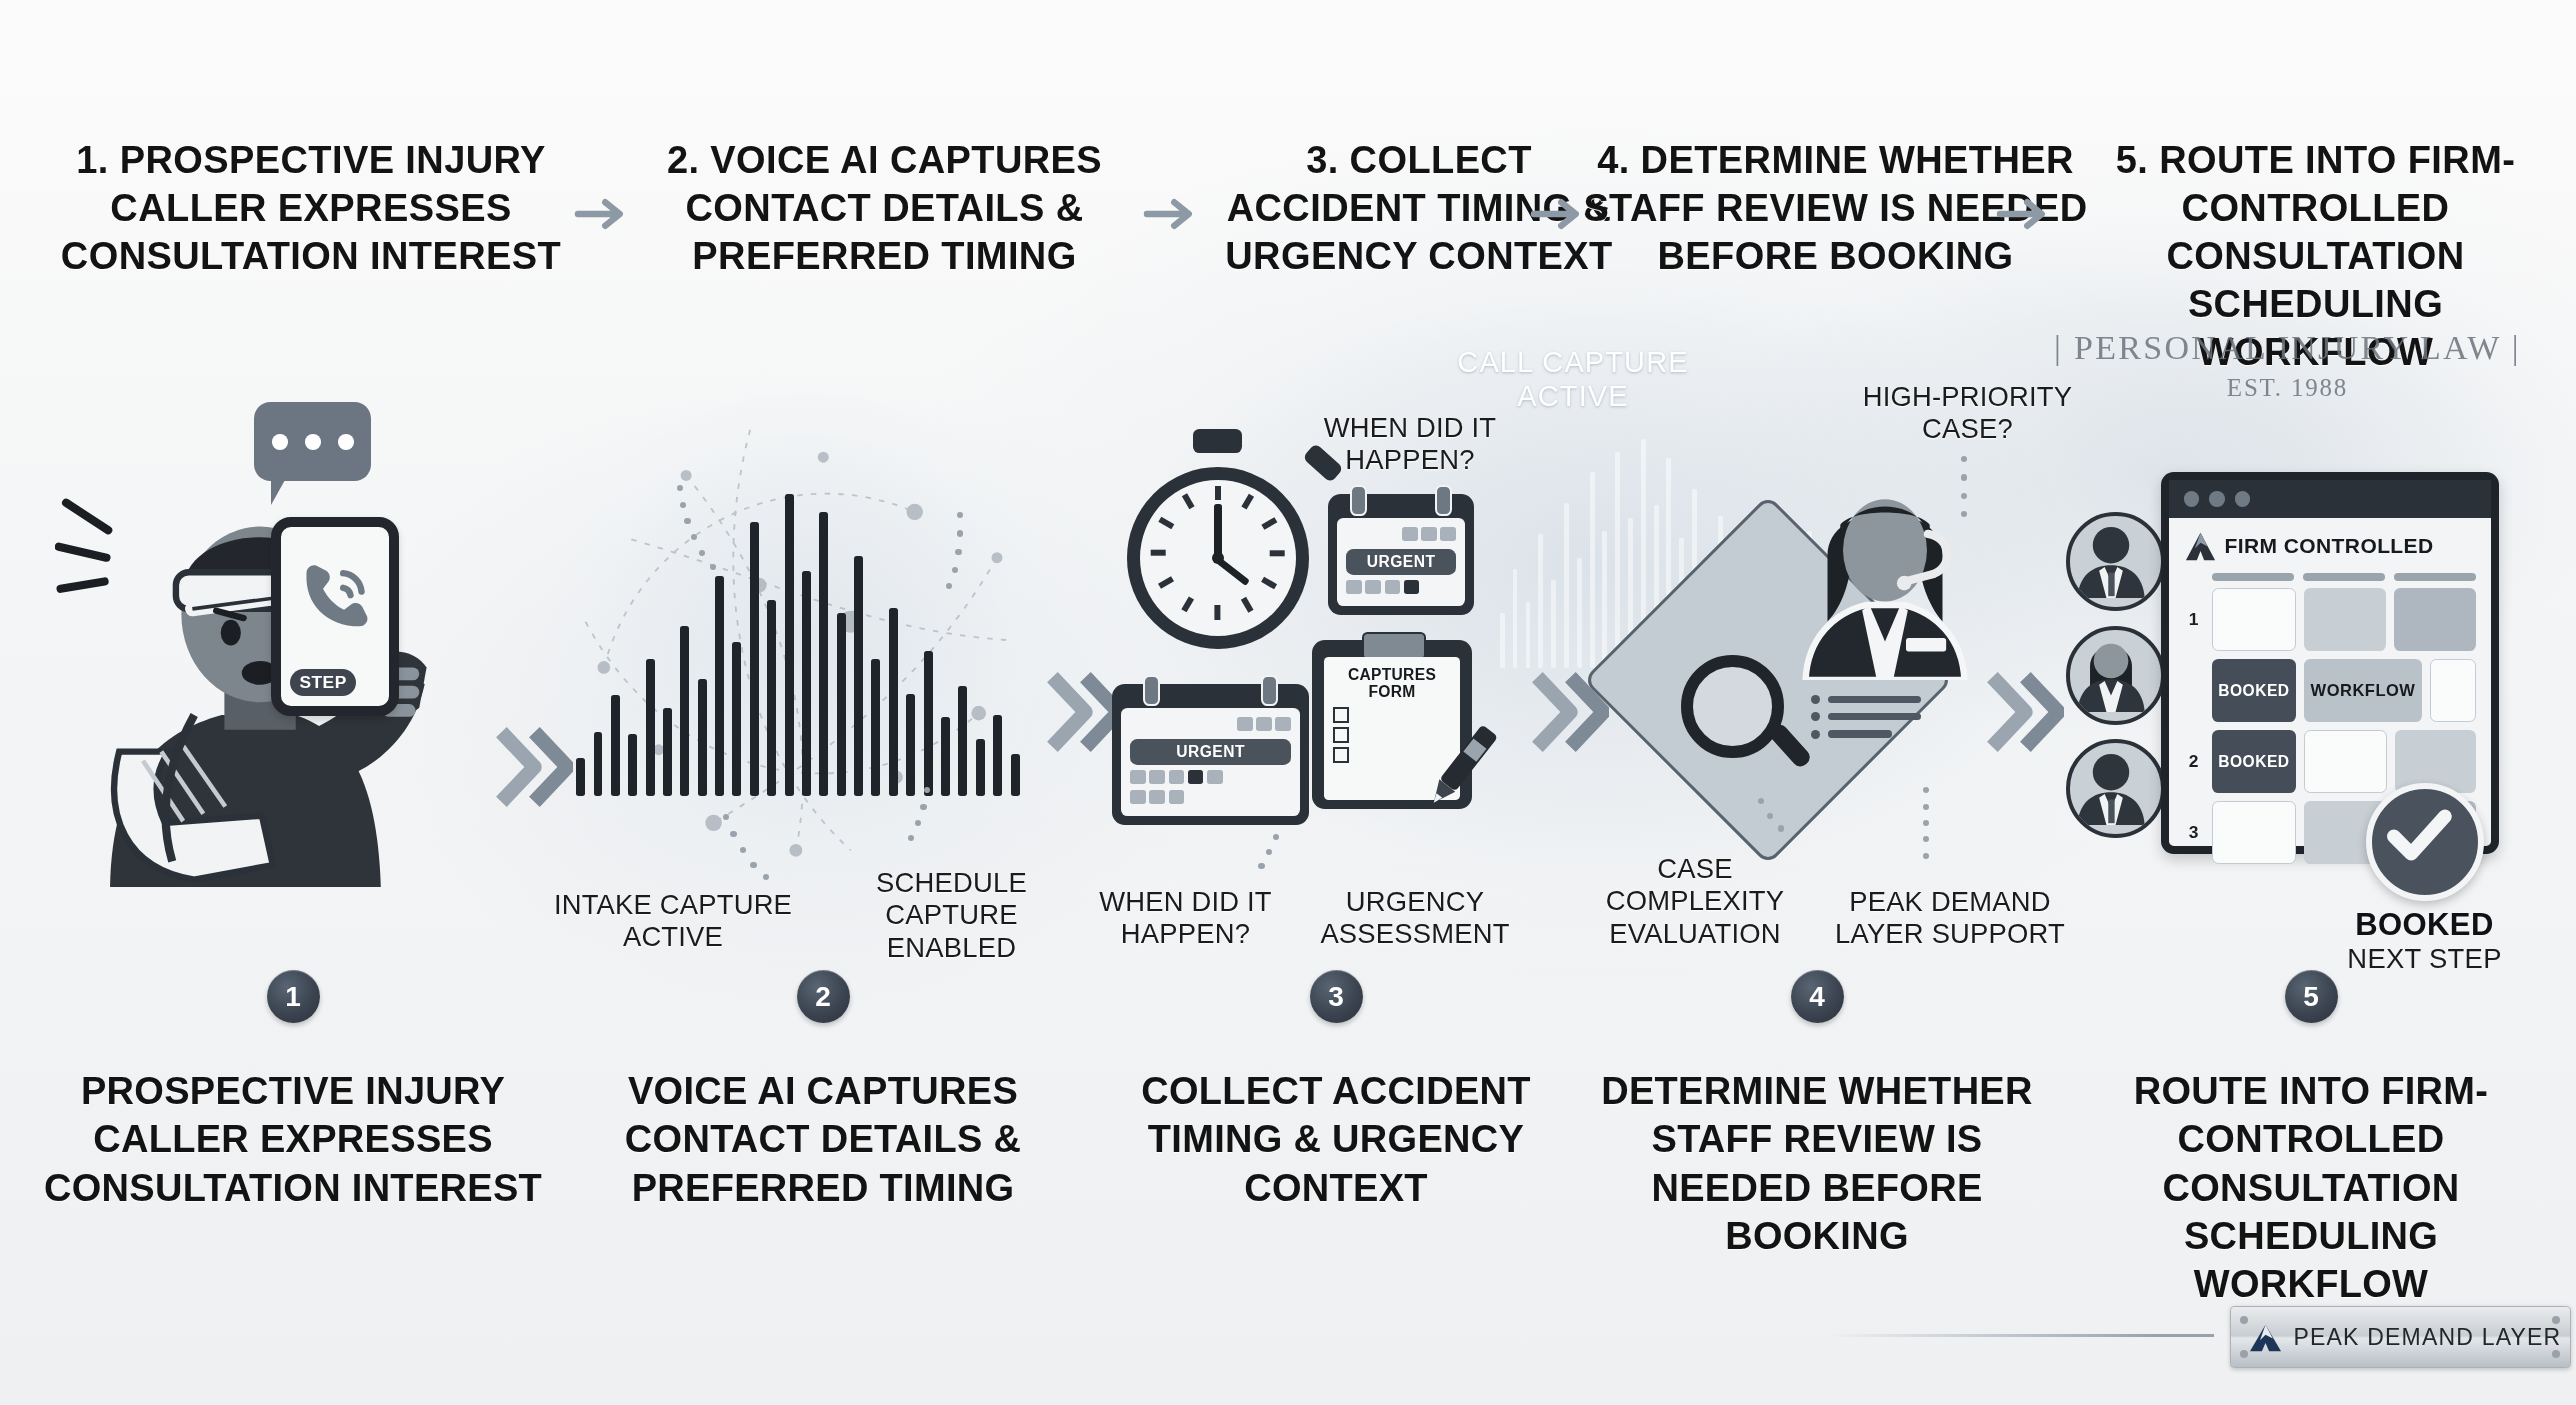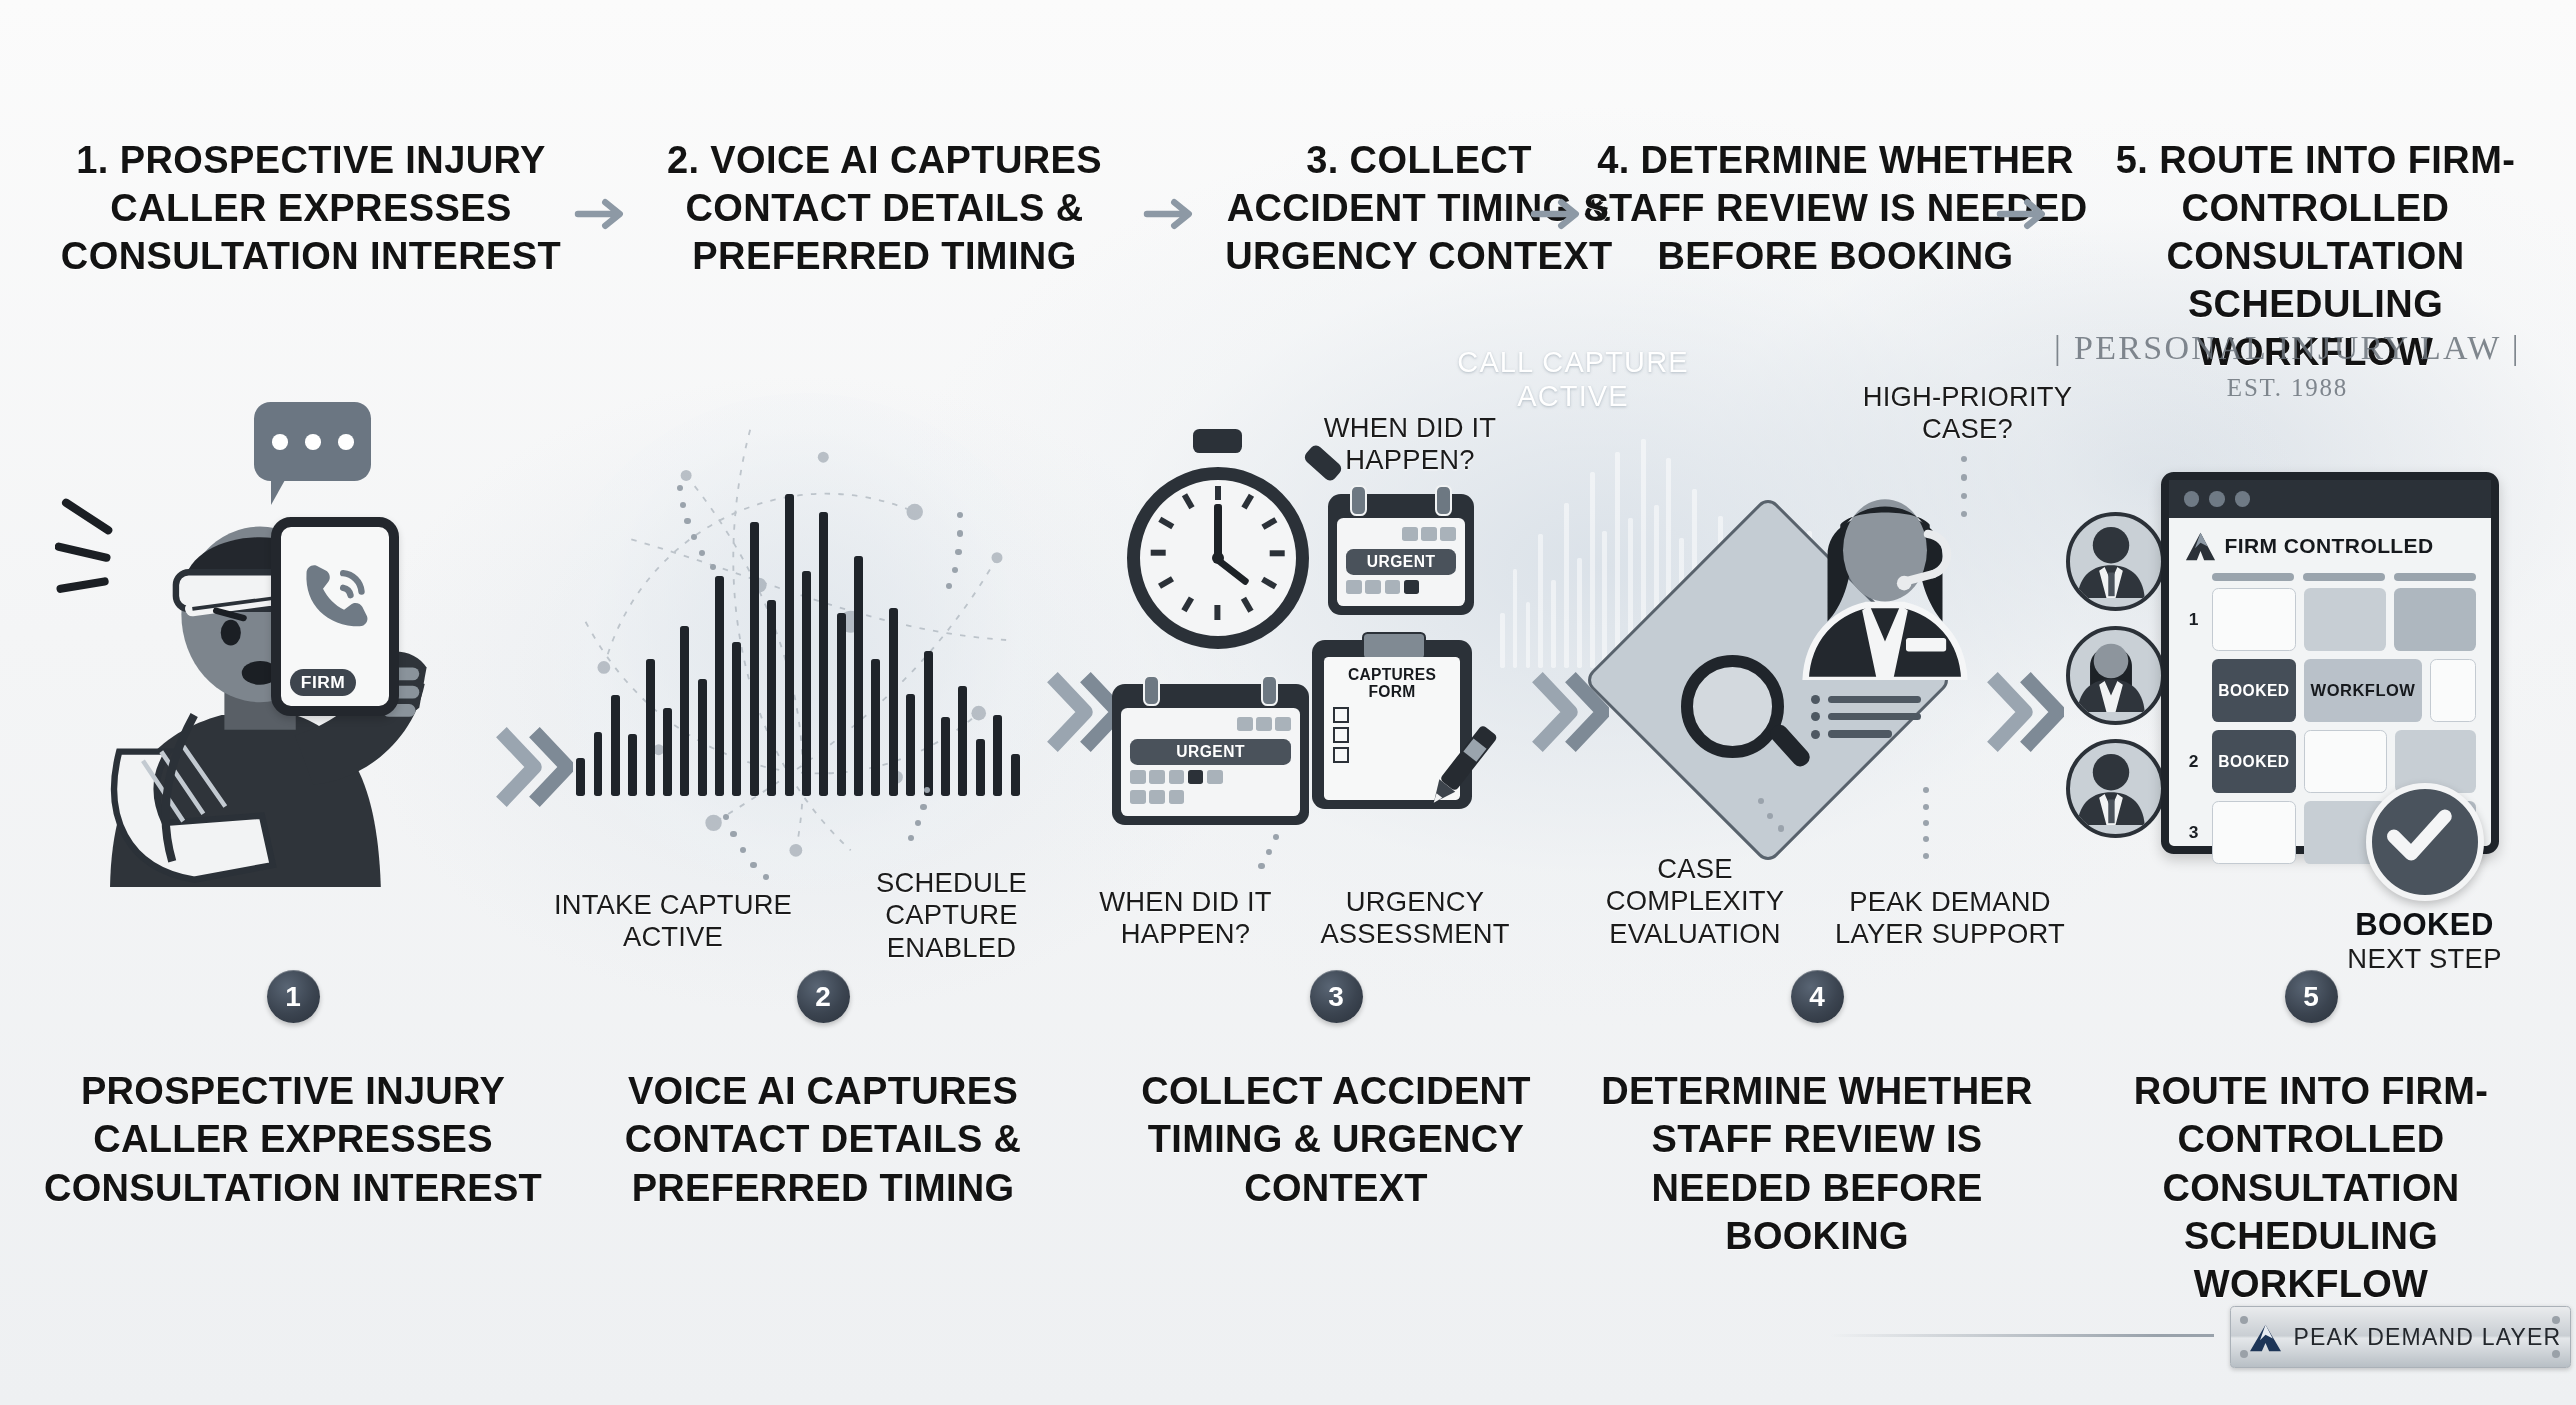--- a/index.html
+++ b/index.html
@@ -226,7 +226,7 @@
         <path d="M58 22 a22 22 0 0 1 20 20" stroke="#6f7a85" stroke-width="7" fill="none" stroke-linecap="round"></path>
         <path d="M58 38 a10 10 0 0 1 8 8" stroke="#6f7a85" stroke-width="7" fill="none" stroke-linecap="round"></path>
       </svg>
-      <div class="callbtn">FIRM</div>
+      <div class="callbtn">STEP</div>
     </div>
   </div>
 

